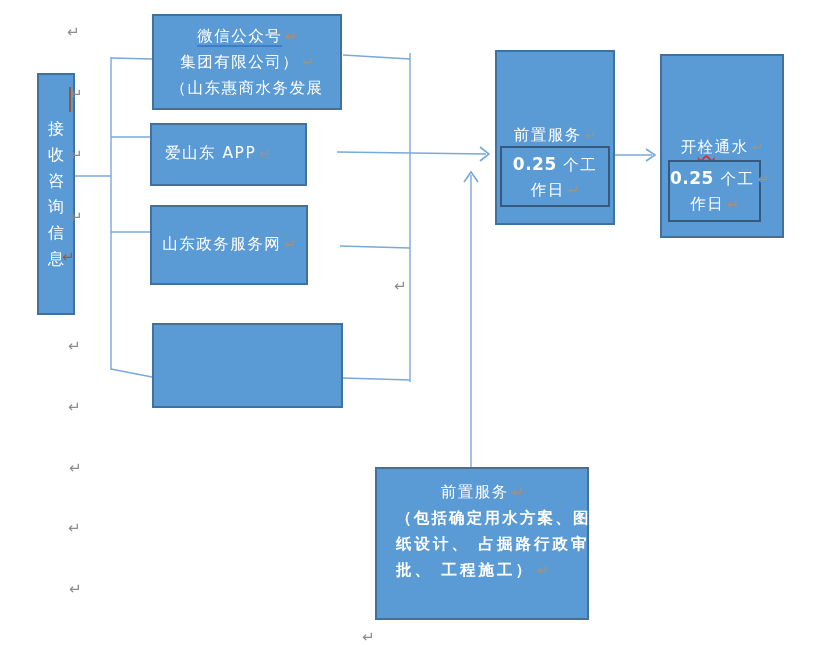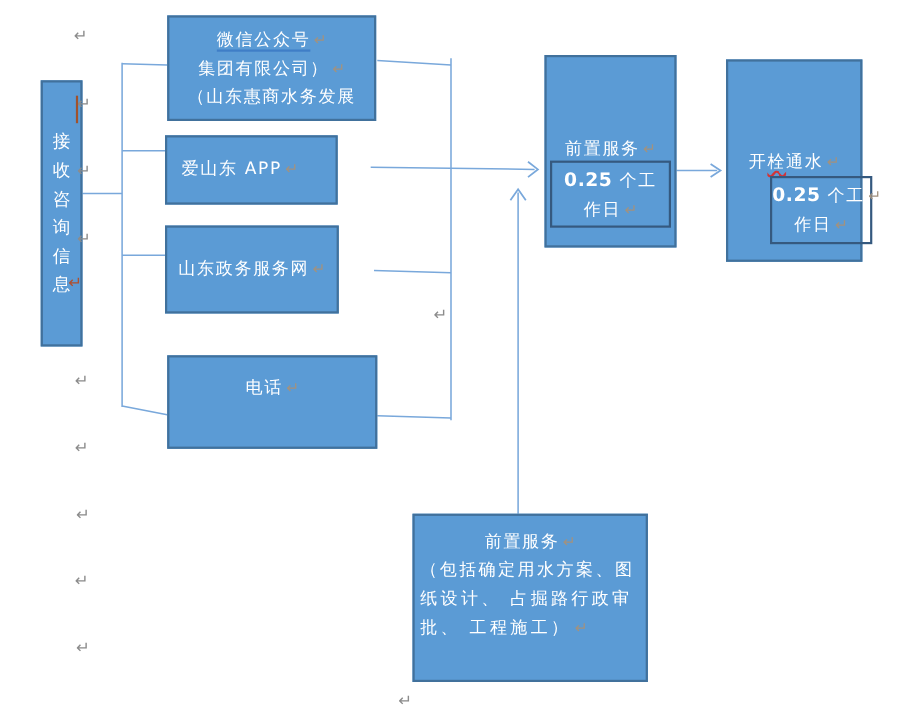--- a/index.html
+++ b/index.html
@@ -38,7 +38,7 @@
   #box-window .innerbox{position:absolute;left:3px;top:94px;width:110px;height:61px;}
   #box-valve{left:660px;top:54px;width:124px;height:184px;}
   #box-valve .title{margin-top:78px;}
-  #box-valve .innerbox{position:absolute;left:6px;top:104px;width:93px;height:62px;margin-left:32px;}
+  #box-valve .innerbox{position:absolute;left:6px;top:104px;width:93px;height:62px;}
   .innerbox{box-sizing:border-box;border:2px solid #35597F;padding-top:3px;}
 
   

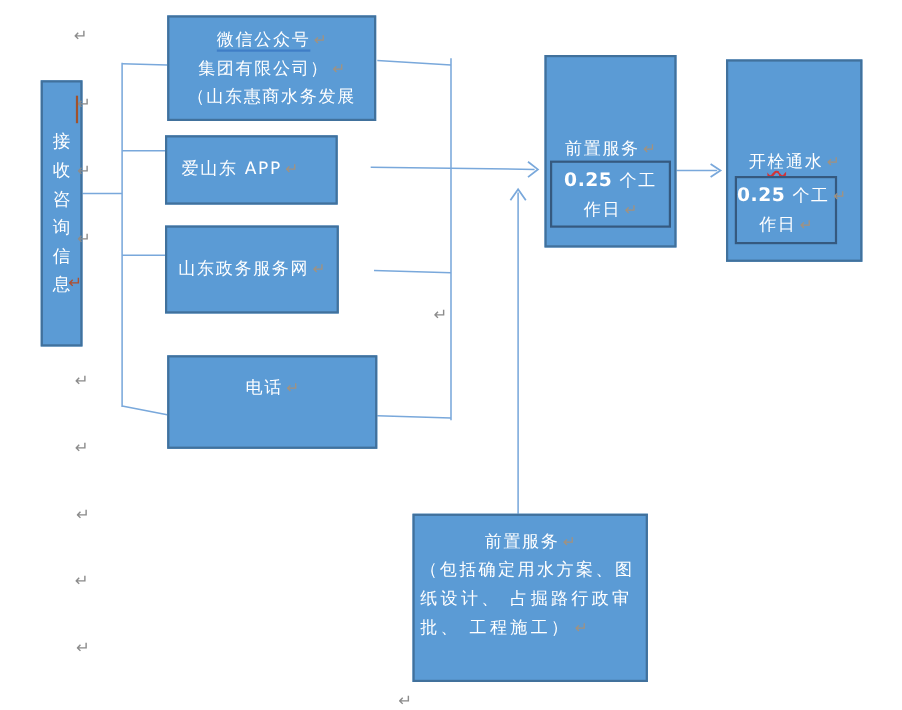--- a/index.html
+++ b/index.html
@@ -100,7 +100,6 @@
     </div>
 
   <div class="fcbox" id="box-hotline">
-      <div class="line"><span class="txt">电话</span><span class="pilcrow">↵</span></div>
     </div>
 
   <div class="fcbox" id="box-window">

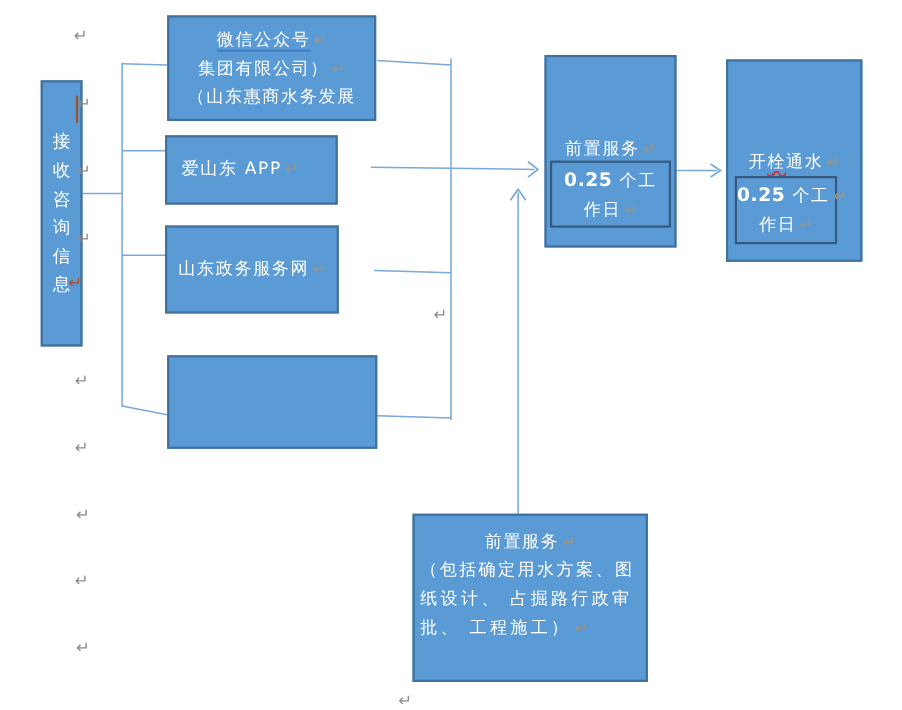--- a/index.html
+++ b/index.html
@@ -11,7 +11,7 @@
          color:#ffffff;font-size:15.5px;letter-spacing:1.5px;text-align:center;z-index:2;}
   .line{height:26px;line-height:26px;white-space:nowrap;}
   .line.left{text-align:left;padding-left:13px;}
-  #box-preservice .line.left{padding-left:5px;letter-spacing:2.2px;}
+  #box-preservice .line.left{padding-left:19px;letter-spacing:2.2px;font-weight:bold;}
   #box-preservice .line.just{letter-spacing:3px;}
 
   .txt.u{text-decoration:underline;text-decoration-color:#3F7EC7;text-decoration-thickness:2px;text-underline-offset:4px;}

